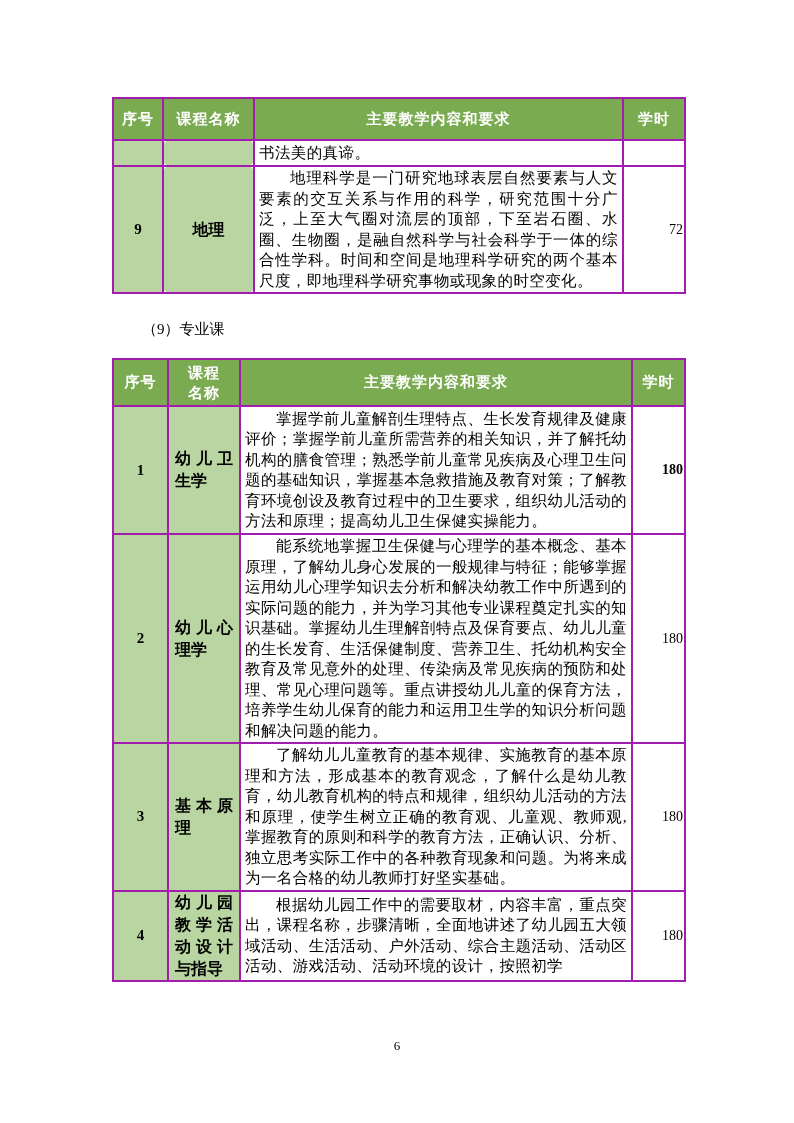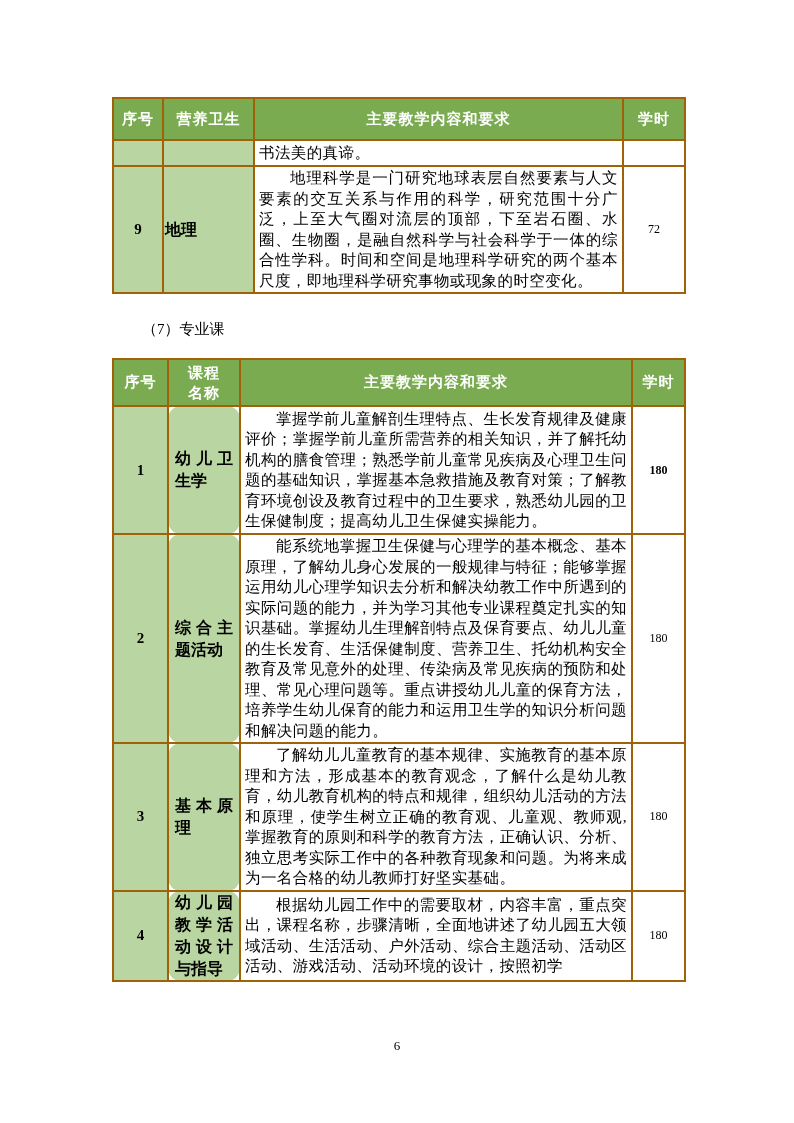--- a/index.html
+++ b/index.html
@@ -26,7 +26,7 @@
     width:572px;
   }
   td,th{
-    border:2px solid #a16207;
+    border:2px solid #a21caf;
     vertical-align:middle;
     overflow:hidden;
     box-sizing:border-box;

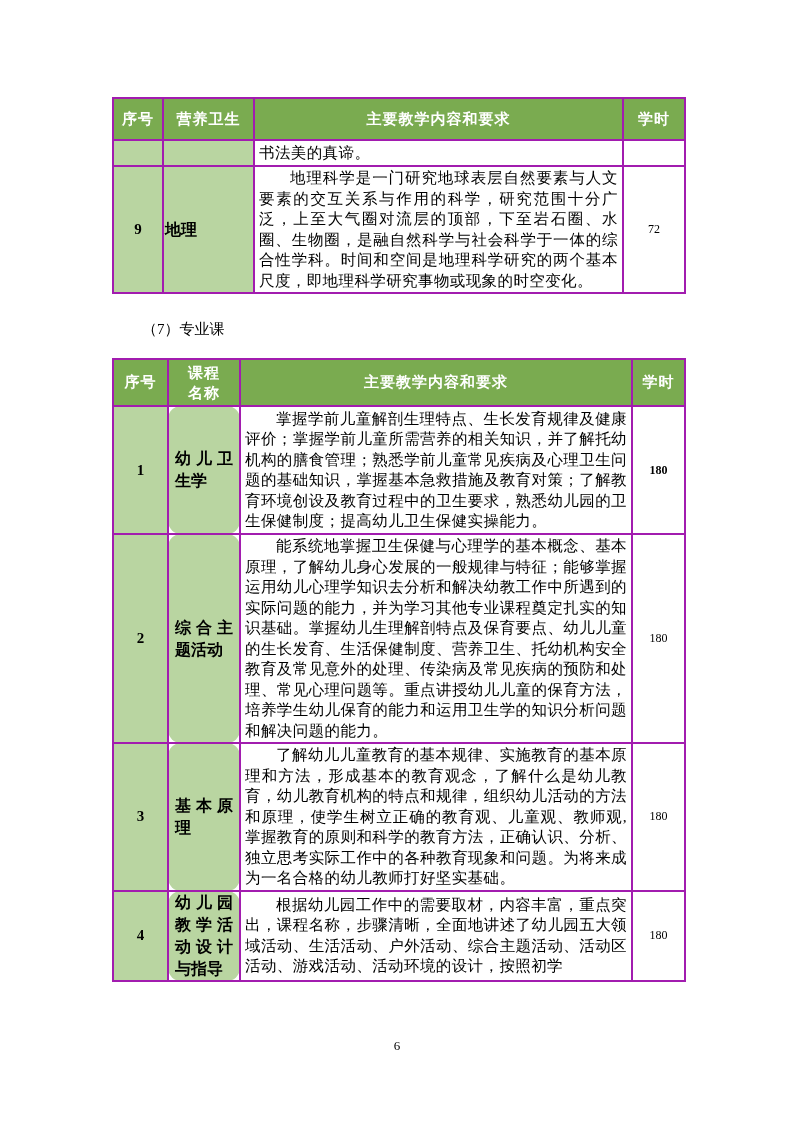--- a/index.html
+++ b/index.html
@@ -116,7 +116,7 @@
       <tbody>
           <tr class="t1-head">
         <th>序号</th>
-        <th>营养卫生</th>
+        <th>课程名称</th>
         <th>主要教学内容和要求</th>
         <th>学时</th>
       </tr>

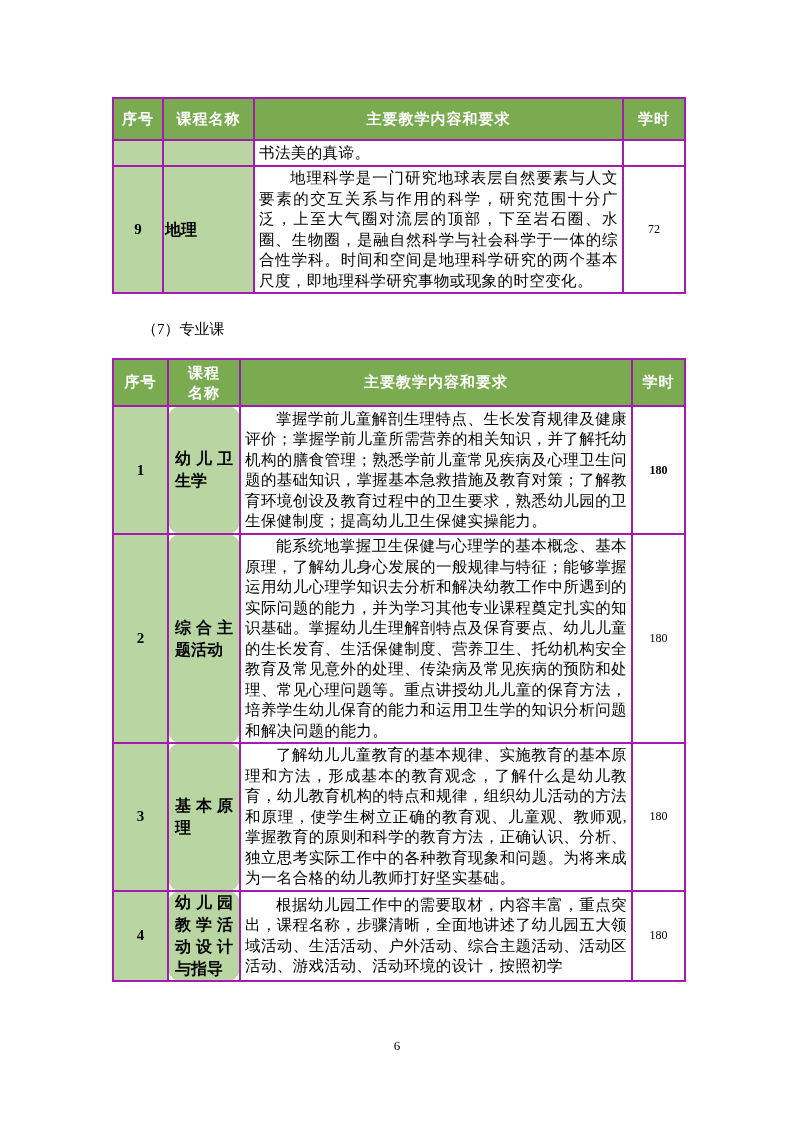--- a/index.html
+++ b/index.html
@@ -54,7 +54,7 @@
     font-size:16px;
     line-height:22px;
   }
-  .name-center{}
+  .name-center{text-align:center;border-radius:7px;}
   .name-justify{
     text-align:justify;
     text-align-last:left;

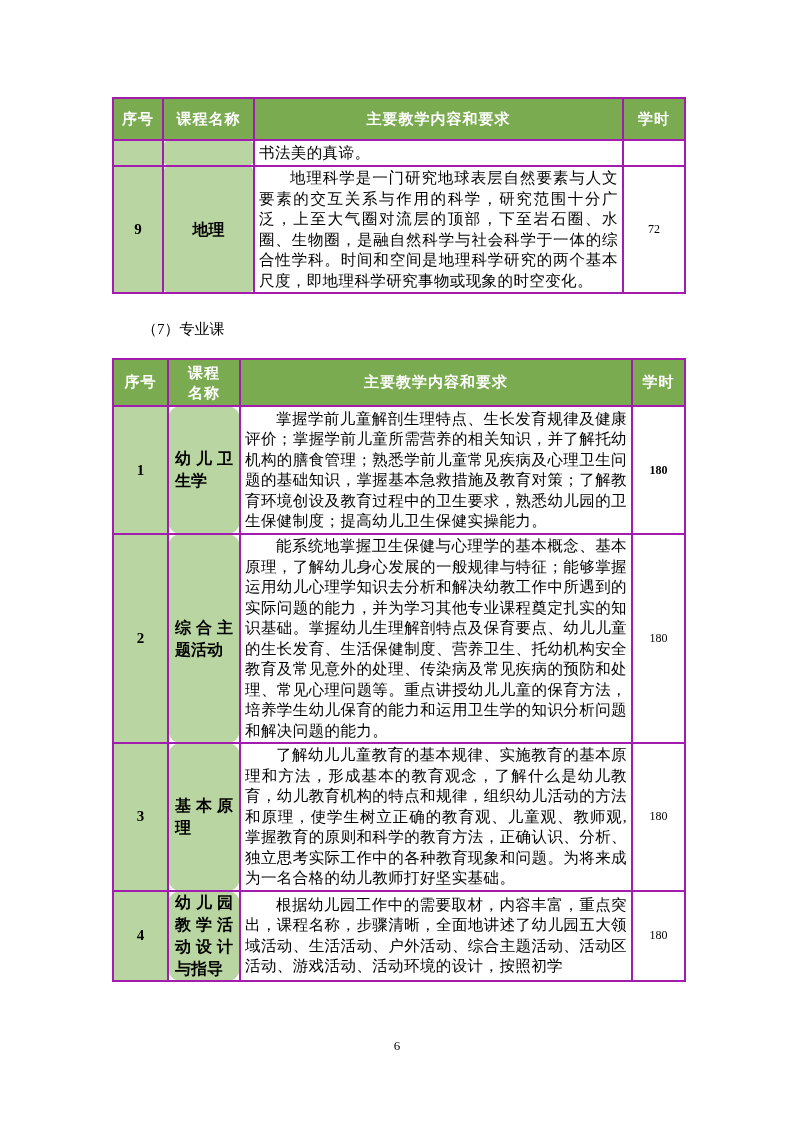--- a/index.html
+++ b/index.html
@@ -75,8 +75,8 @@
   .content-cell .para.no-indent{text-indent:0;}
   .hours-cell{
     background:#fff;
-    text-align:center;
-    font-size:12px;
+    text-align:right;
+    font-size:14px;
   }
   .hours-bold{font-weight:bold;}
   .row-cont{height:26px;}

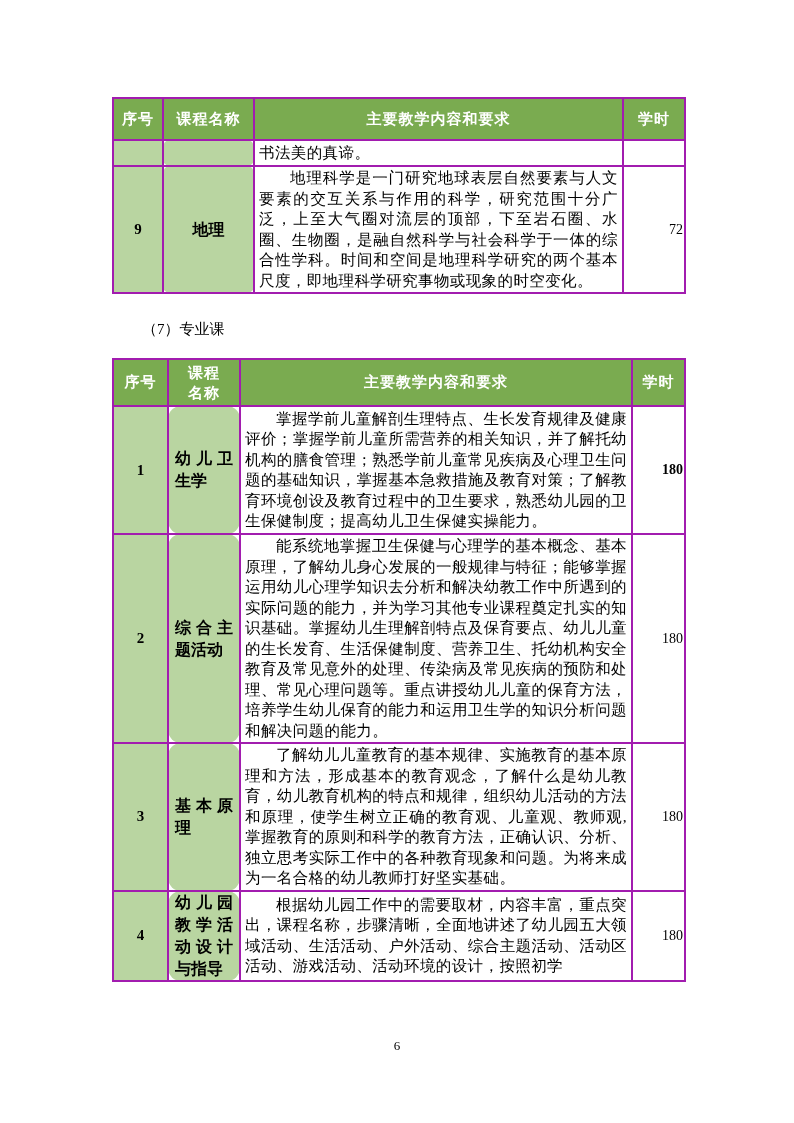--- a/index.html
+++ b/index.html
@@ -139,7 +139,7 @@
     </tbody>
       </table>
 
-    <div class="sec-line sec-1">（7）专业课</div>
+    <div class="sec-line sec-1">（9）专业课</div>
 
     <table class="t2">
       <colgroup>

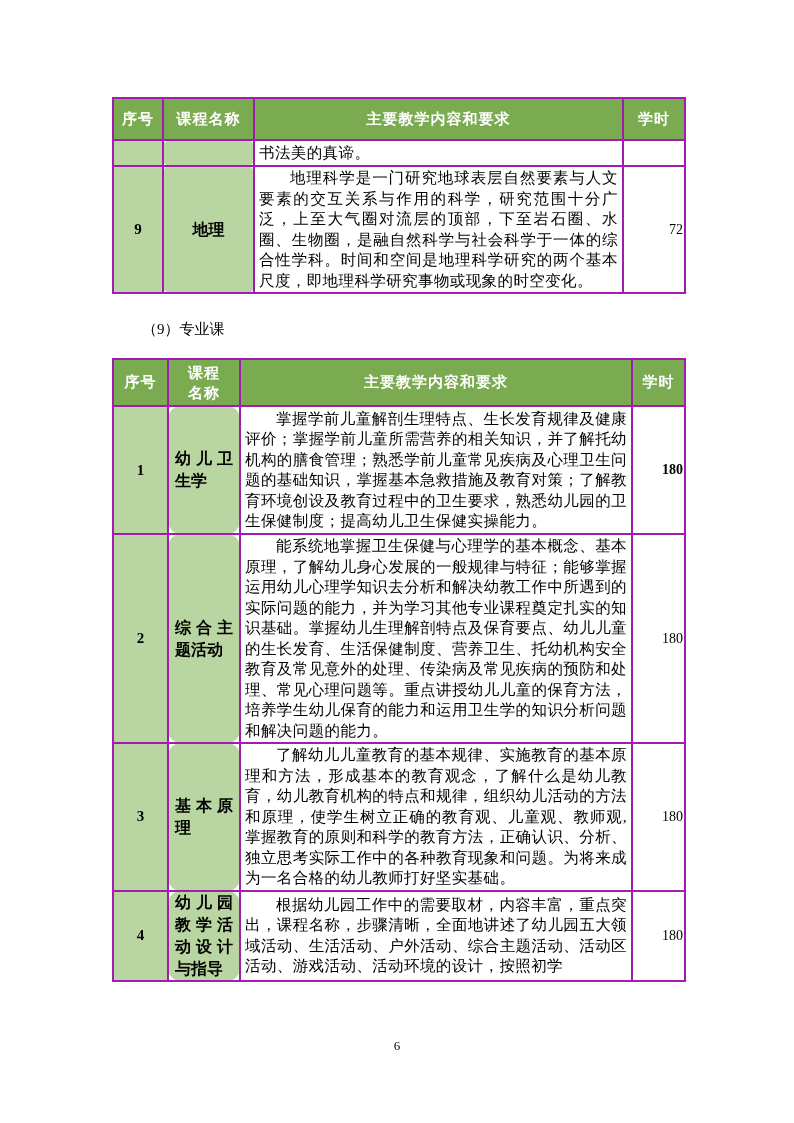--- a/index.html
+++ b/index.html
@@ -160,7 +160,7 @@
         <td class="num-cell">1</td>
         <td class="name-cell name-justify">幼儿卫生学</td>
         <td class="content-cell">
-          <p class="para">掌握学前儿童解剖生理特点、生长发育规律及健康评价；掌握学前儿童所需营养的相关知识，并了解托幼机构的膳食管理；熟悉学前儿童常见疾病及心理卫生问题的基础知识，掌握基本急救措施及教育对策；了解教育环境创设及教育过程中的卫生要求，熟悉幼儿园的卫生保健制度；提高幼儿卫生保健实操能力。</p>
+          <p class="para">掌握学前儿童解剖生理特点、生长发育规律及健康评价；掌握学前儿童所需营养的相关知识，并了解托幼机构的膳食管理；熟悉学前儿童常见疾病及心理卫生问题的基础知识，掌握基本急救措施及教育对策；了解教育环境创设及教育过程中的卫生要求，组织幼儿活动的方法和原理；提高幼儿卫生保健实操能力。</p>
         </td>
         <td class="hours-cell hours-bold">180</td>
       </tr>

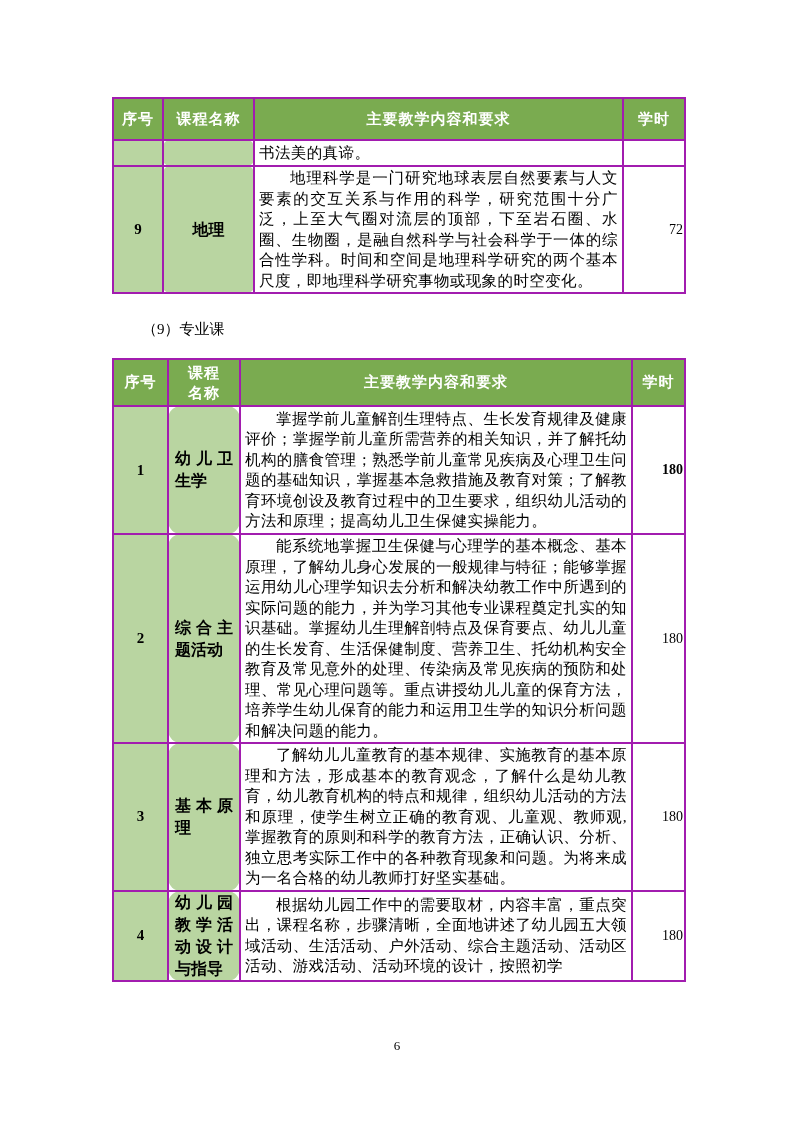--- a/index.html
+++ b/index.html
@@ -60,7 +60,6 @@
     text-align-last:left;
     word-break:break-all;
     padding:0 6px;
-    border-radius:13px;
   }
   .content-cell{
     background:#fff;

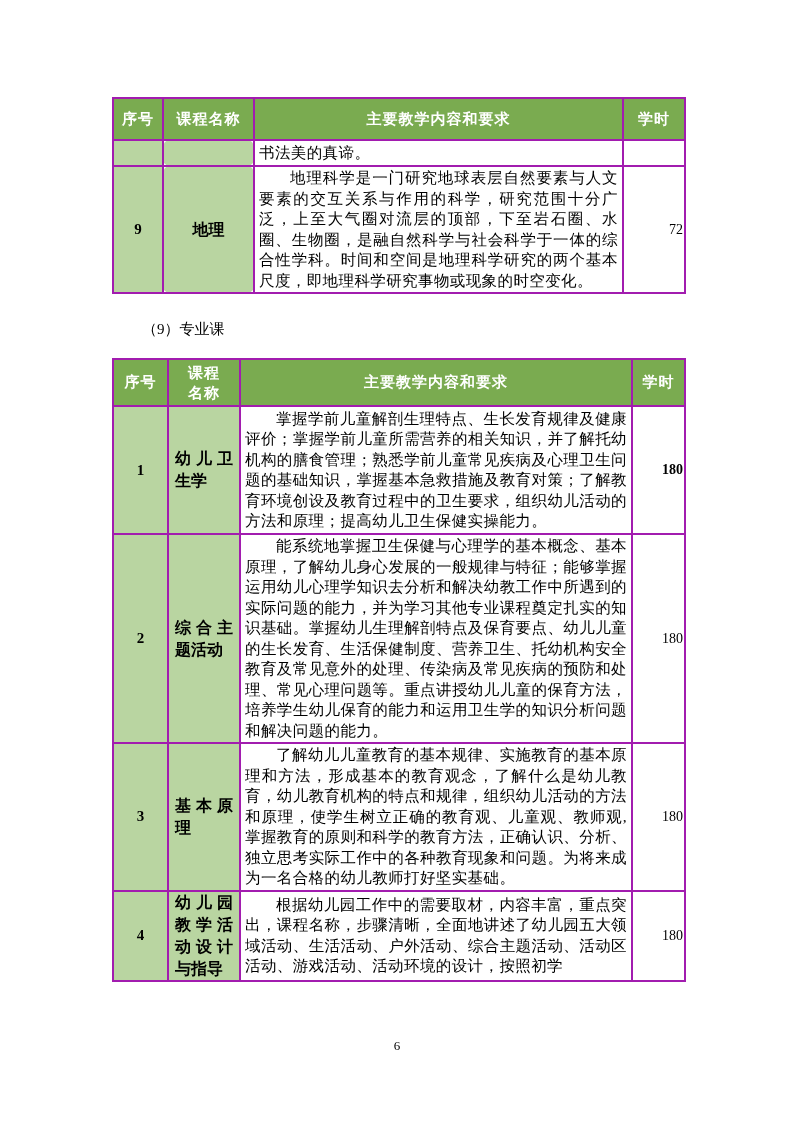--- a/index.html
+++ b/index.html
@@ -165,7 +165,7 @@
       </tr>
       <tr class="row-c2">
         <td class="num-cell">2</td>
-        <td class="name-cell name-justify">综合主题活动</td>
+        <td class="name-cell name-justify">幼儿心理学</td>
         <td class="content-cell">
           <p class="para">能系统地掌握卫生保健与心理学的基本概念、基本原理，了解幼儿身心发展的一般规律与特征；能够掌握运用幼儿心理学知识去分析和解决幼教工作中所遇到的实际问题的能力，并为学习其他专业课程奠定扎实的知识基础。掌握幼儿生理解剖特点及保育要点、幼儿儿童的生长发育、生活保健制度、营养卫生、托幼机构安全教育及常见意外的处理、传染病及常见疾病的预防和处理、常见心理问题等。重点讲授幼儿儿童的保育方法，培养学生幼儿保育的能力和运用卫生学的知识分析问题和解决问题的能力。</p>
         </td>

